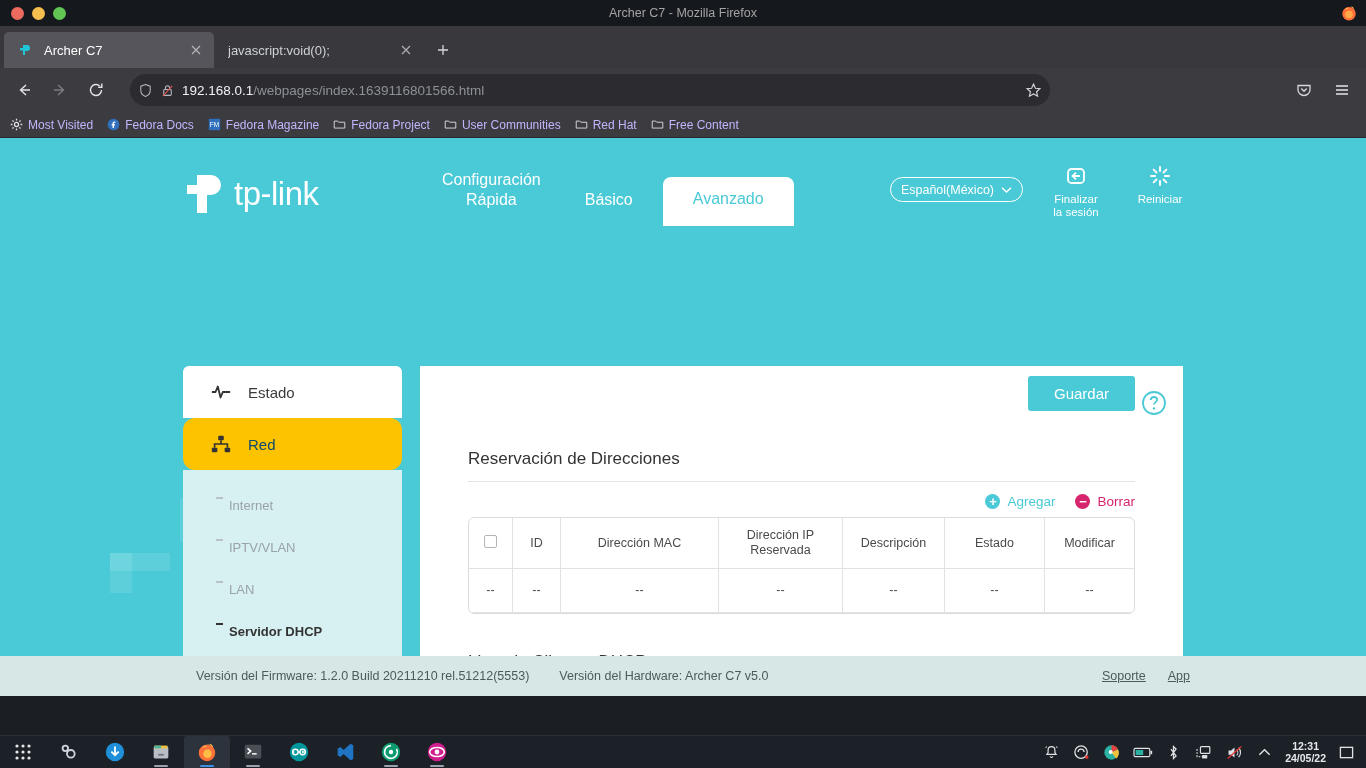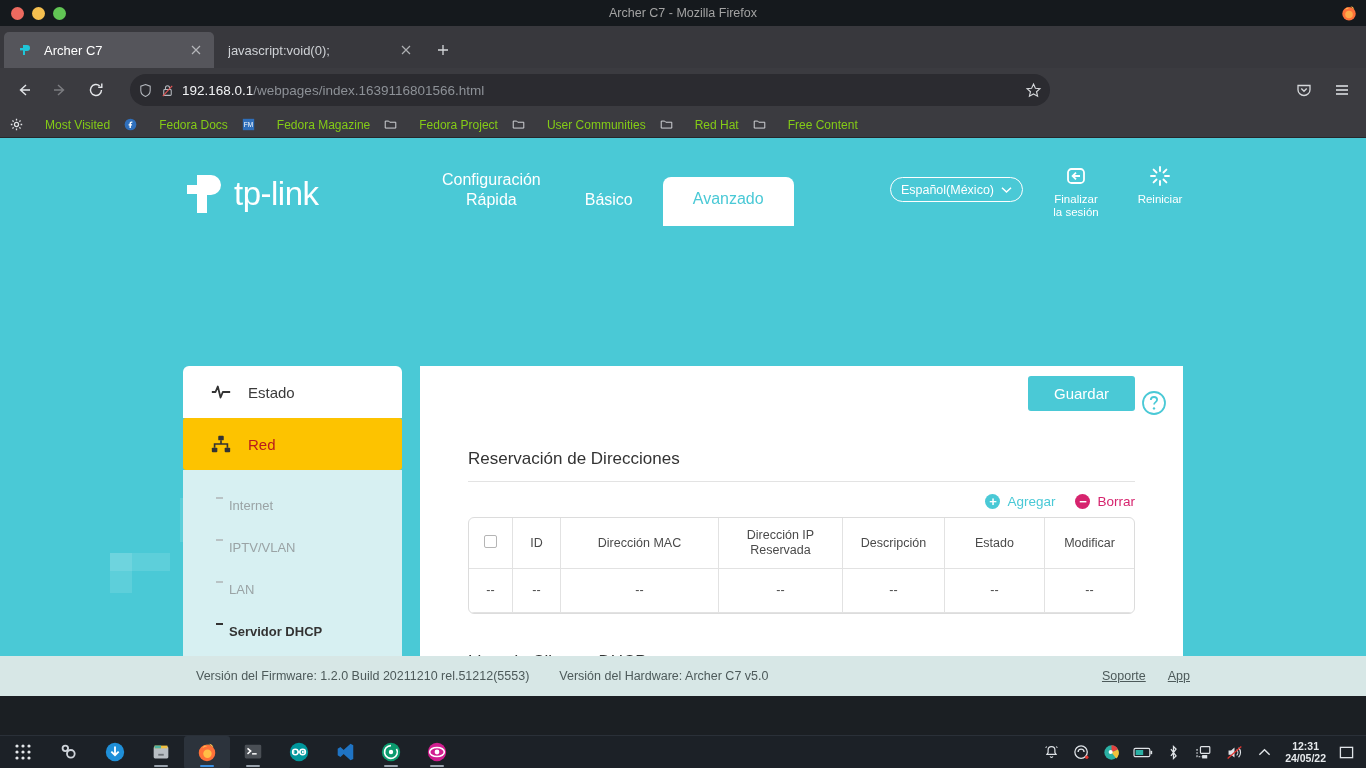--- a/index.html
+++ b/index.html
@@ -58,7 +58,7 @@
 
   .ff-bookmarks{ height:26px; background:#3b3b40; display:flex; align-items:center;
                  padding:0 10px; gap:14px; border-bottom:1px solid #27272b; }
-  .bm{ display:flex; align-items:center; gap:22px; font-size:12px; color:#84cc16; white-space:nowrap; }
+  .bm{ display:flex; align-items:center; gap:5px; font-size:12px; color:#c4b5fd; white-space:nowrap; }
 
   
   .page{ position:relative; width:1366px; height:full; background:#4AC9D6; height:558px; overflow:hidden; }

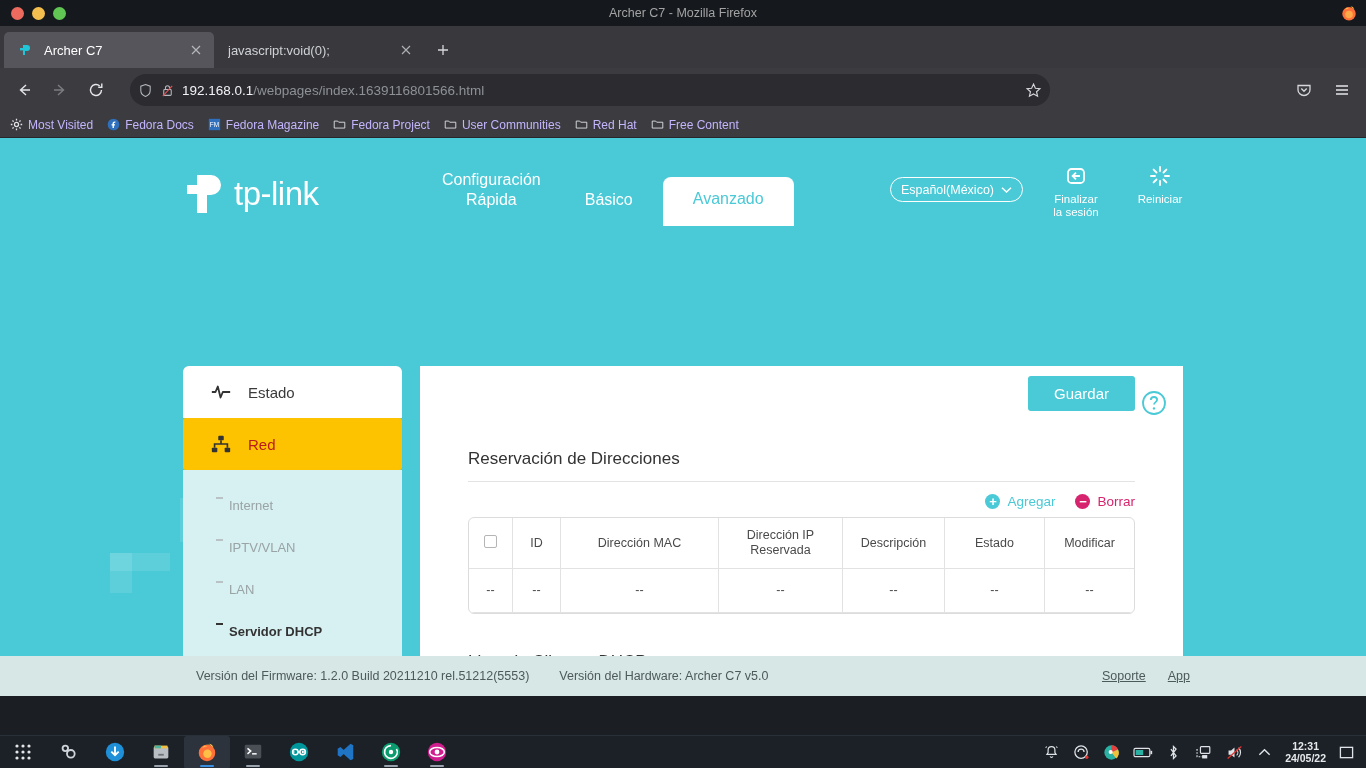--- a/index.html
+++ b/index.html
@@ -93,7 +93,7 @@
   .sb-card{ background:#fff; height:52px; display:flex; align-items:center; padding-left:27px; gap:16px;
             border-radius:6px; font-size:15px; color:#3a3a3a; }
   .sb-card.first{ border-radius:6px 6px 0 0; }
-  .sb-card.sel{ background:#FDC300; border-radius:3px; color:#b91c1c; }
+  .sb-card.sel{ background:#FDC300; border-radius:12px; color:#0c4a6e; }
   .sb-sub{ background:#D7F0F2; padding:14px 0 20px; }
   .sb-sub-item{ height:42px; display:flex; align-items:center; padding-left:46px; gap:10px;
                 font-size:13px; color:#9aa3a5; position:relative; }

